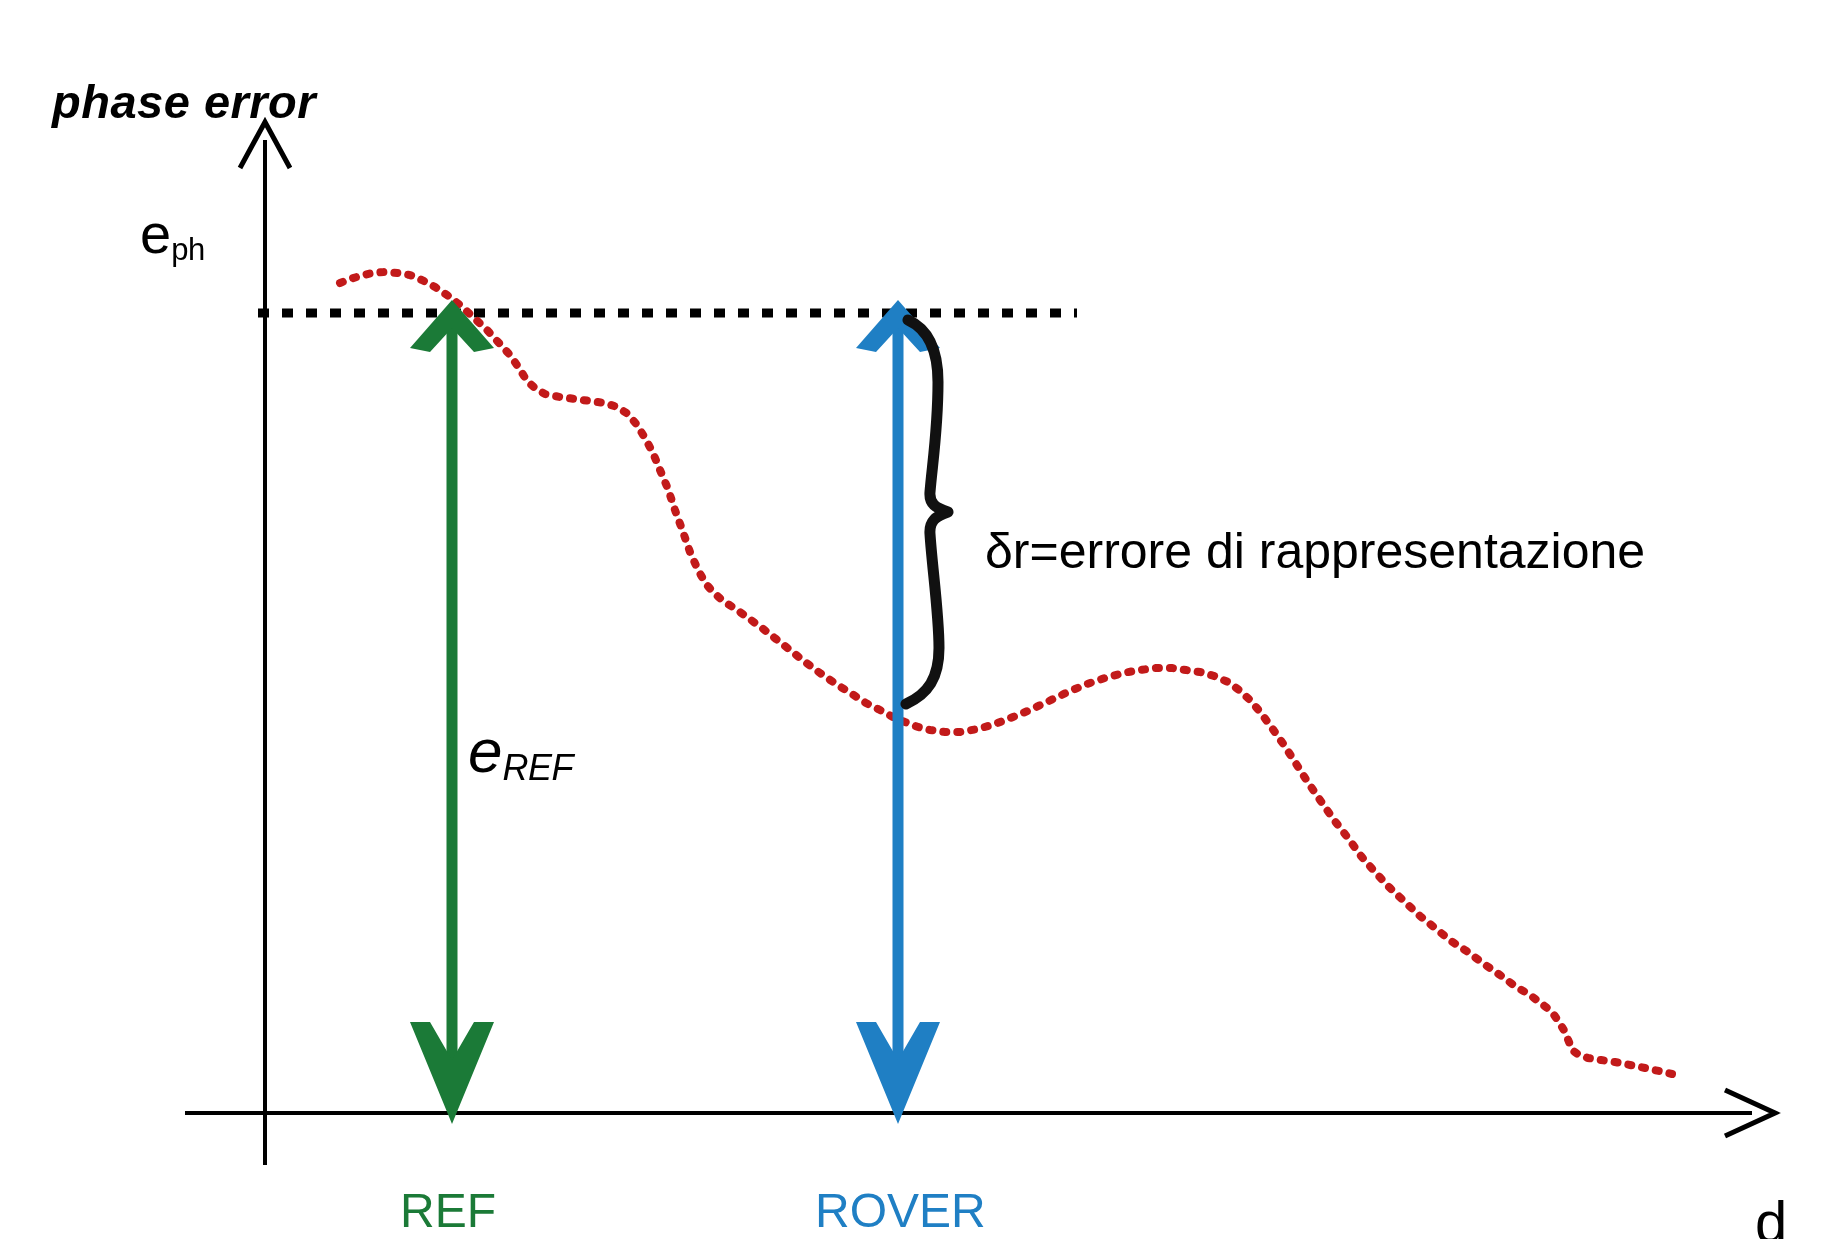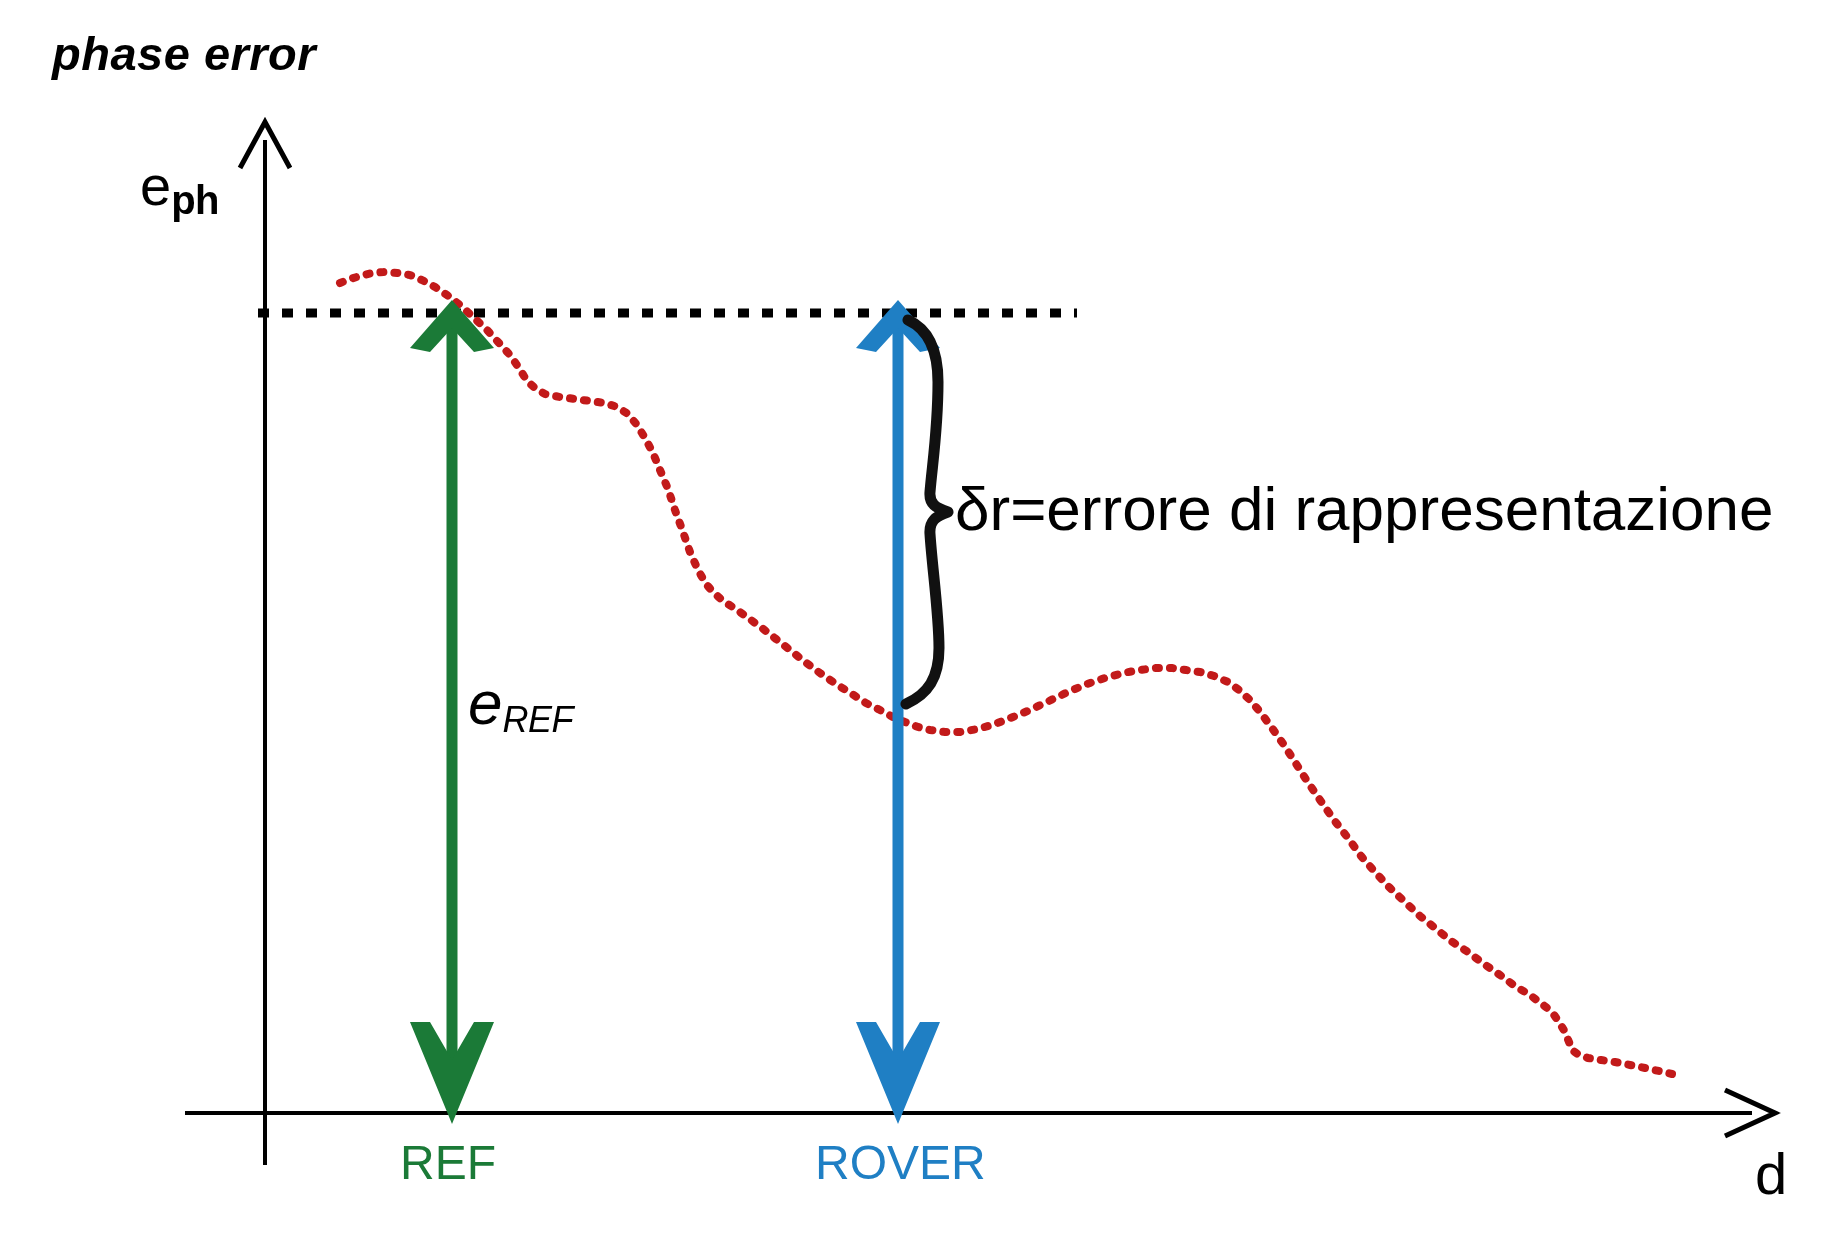--- a/index.html
+++ b/index.html
@@ -29,6 +29,7 @@
     white-space: nowrap;
     color: #000000;
     line-height: 1;
+    margin-top: 48px;
   }
   .lbl-phase-error {
     left: 52px;

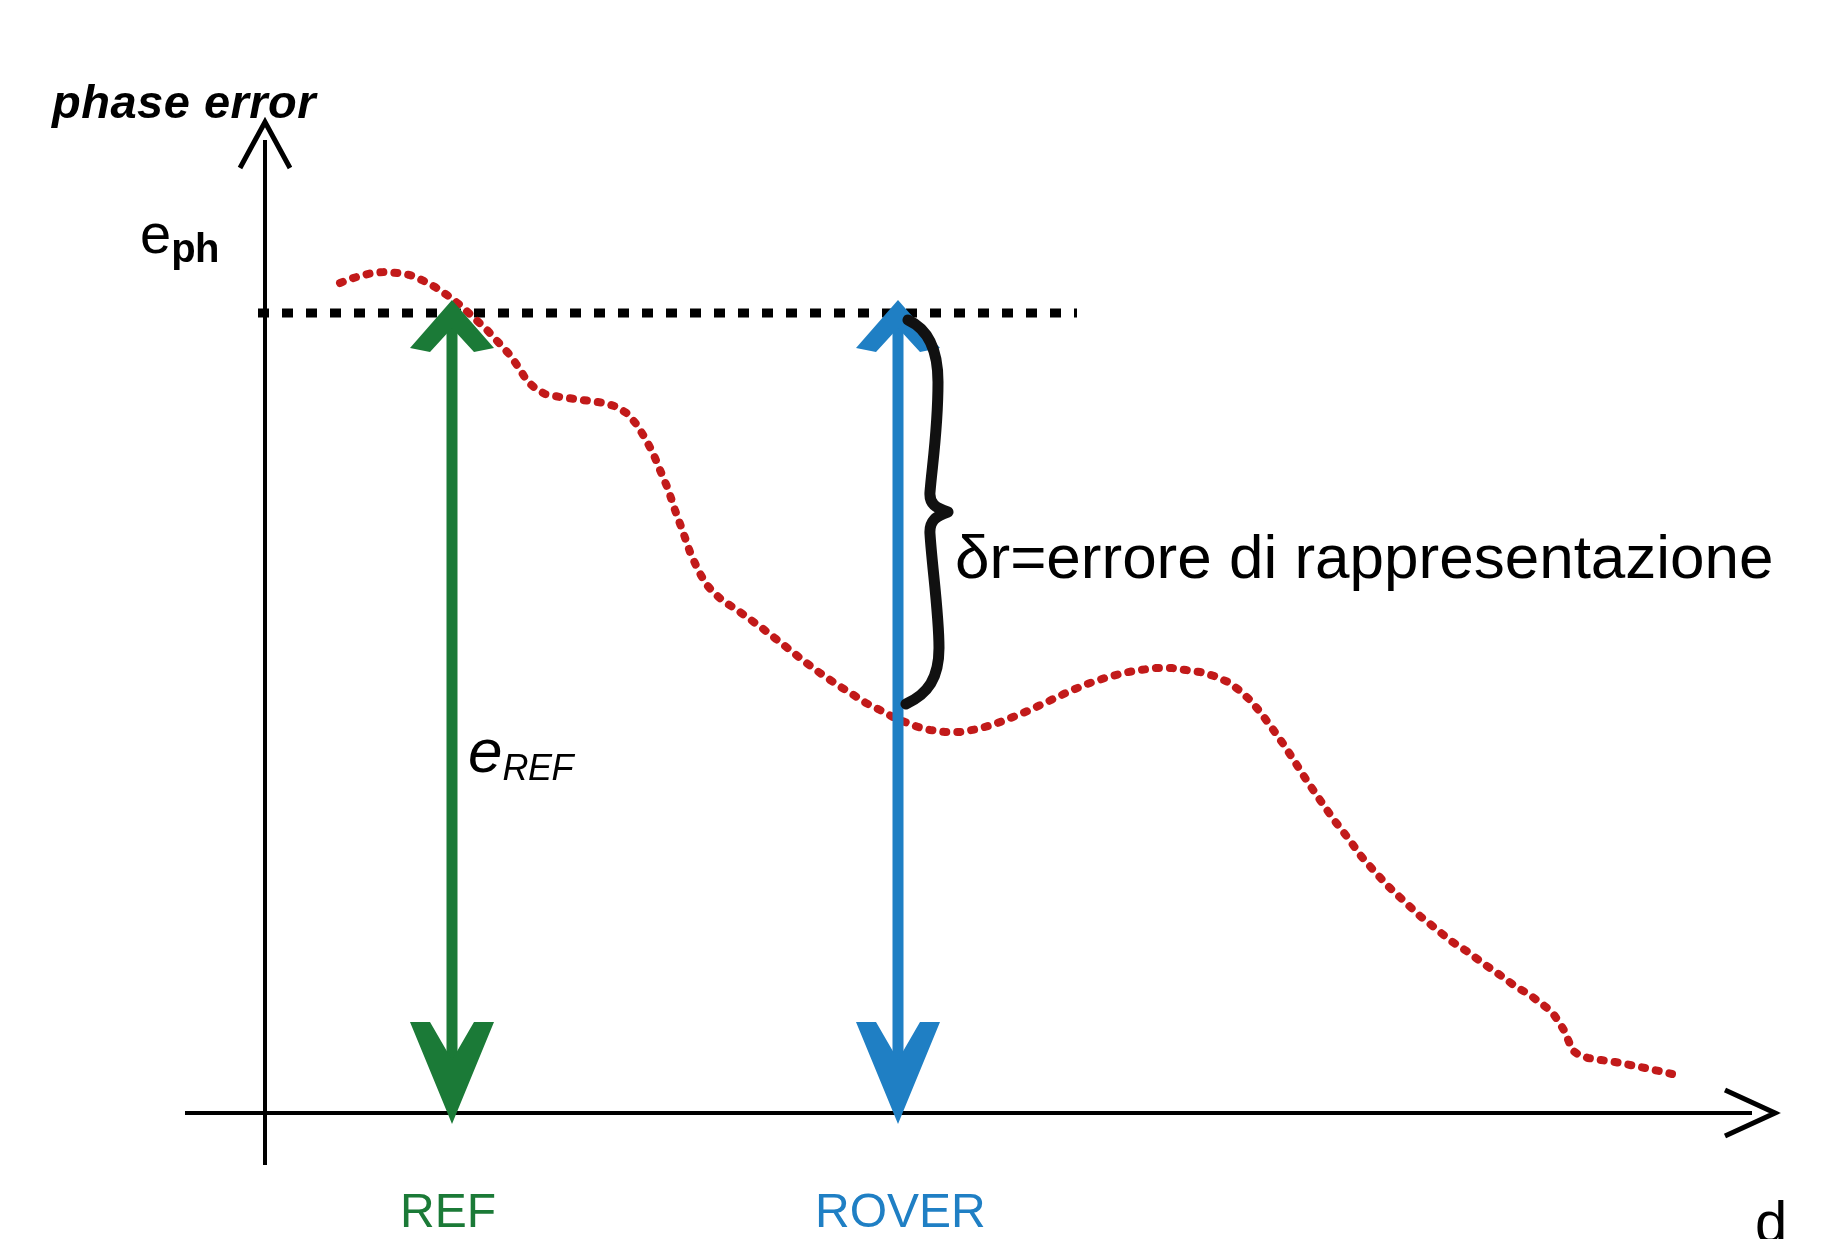--- a/index.html
+++ b/index.html
@@ -44,7 +44,7 @@
     top: 158px;
     font-size: 56px;
   }
-  .lbl-eph .sub { font-size: 40px; font-weight: bold; }
+  .lbl-eph .sub { font-size: 31px; }
   .lbl-eref {
     left: 468px;
     top: 672px;

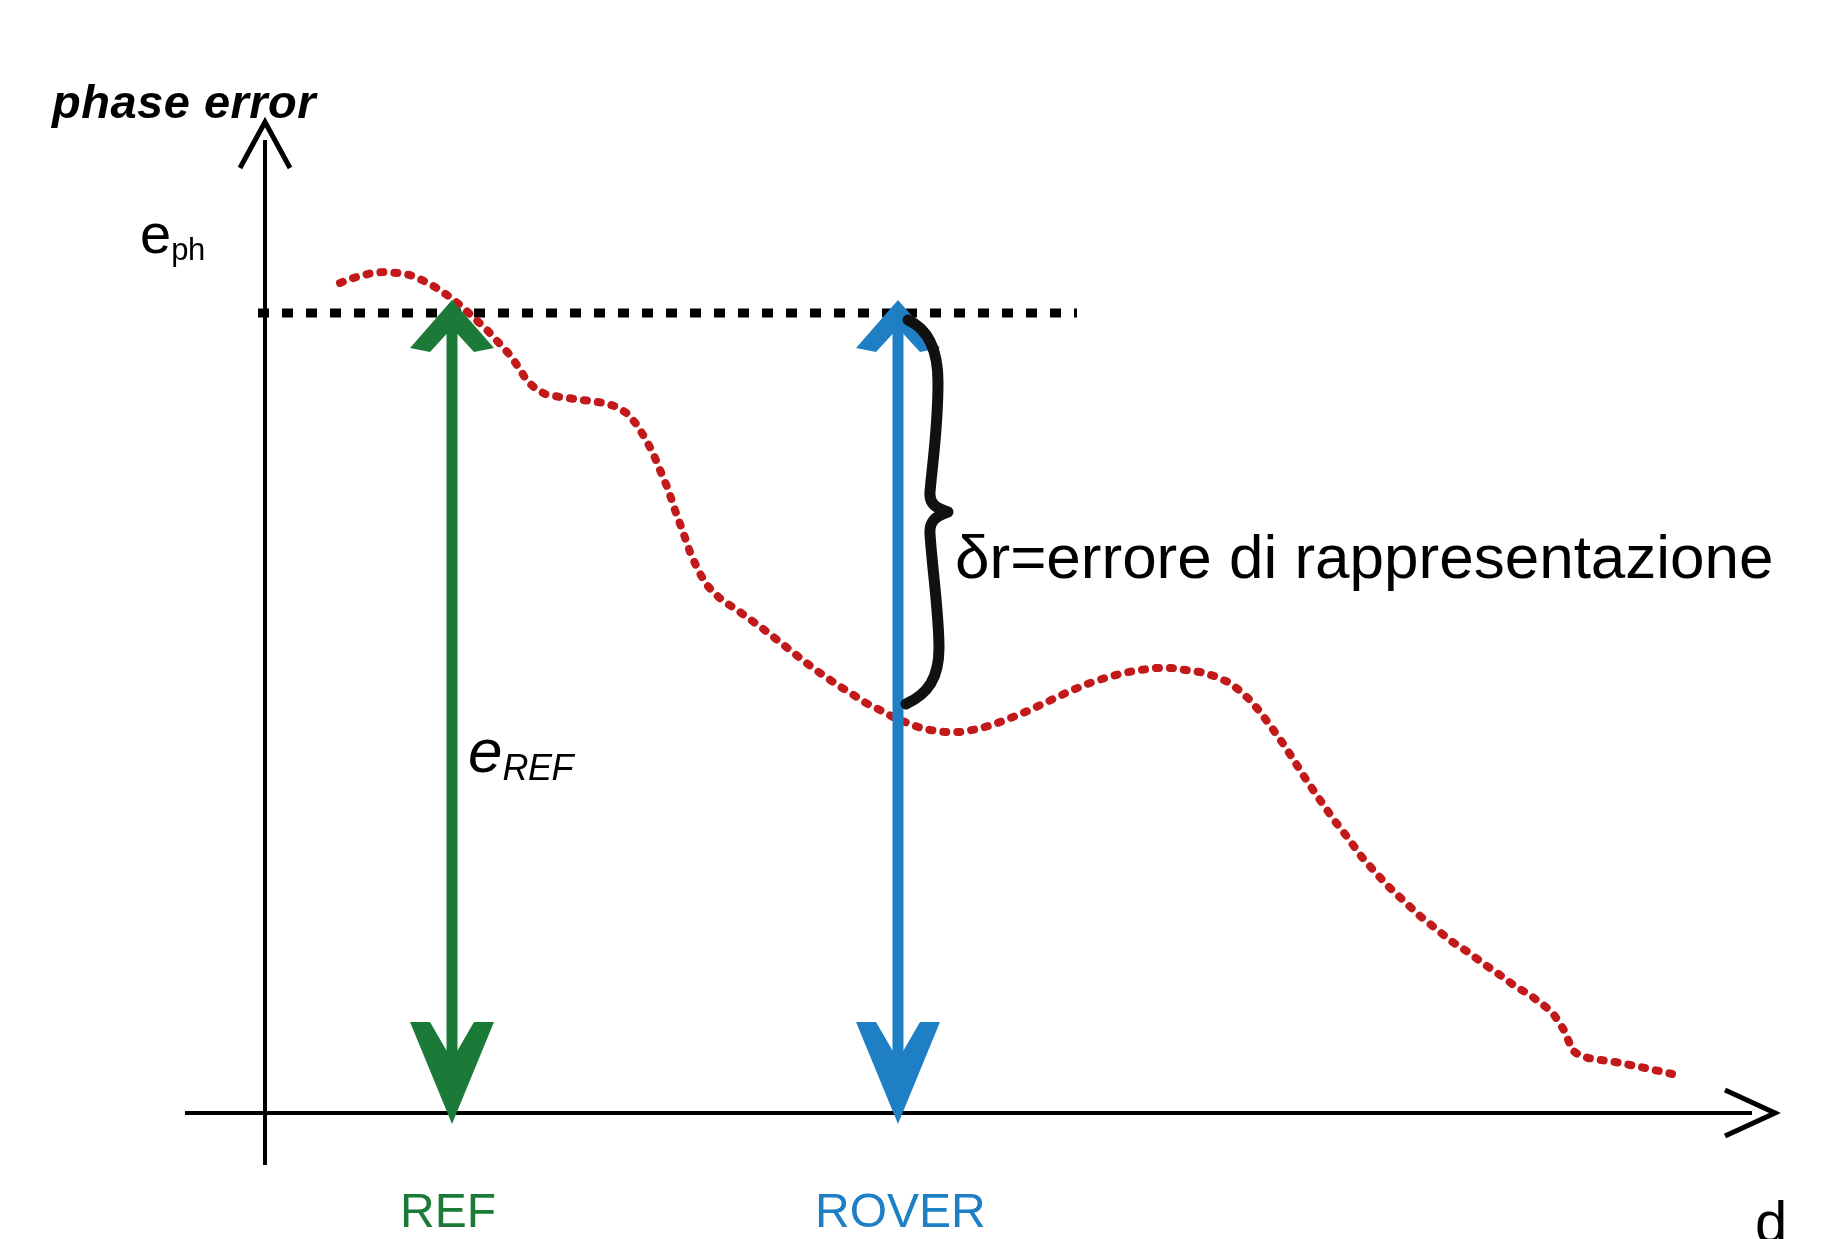--- a/index.html
+++ b/index.html
@@ -59,9 +59,9 @@
   }
   .lbl-erover .sub { font-size: 36px; }
   .lbl-deltar {
-    left: 955px;
+    left: 985px;
     top: 478px;
-    font-size: 62px;
+    font-size: 50px;
   }
   .lbl-ref {
     left: 400px;

